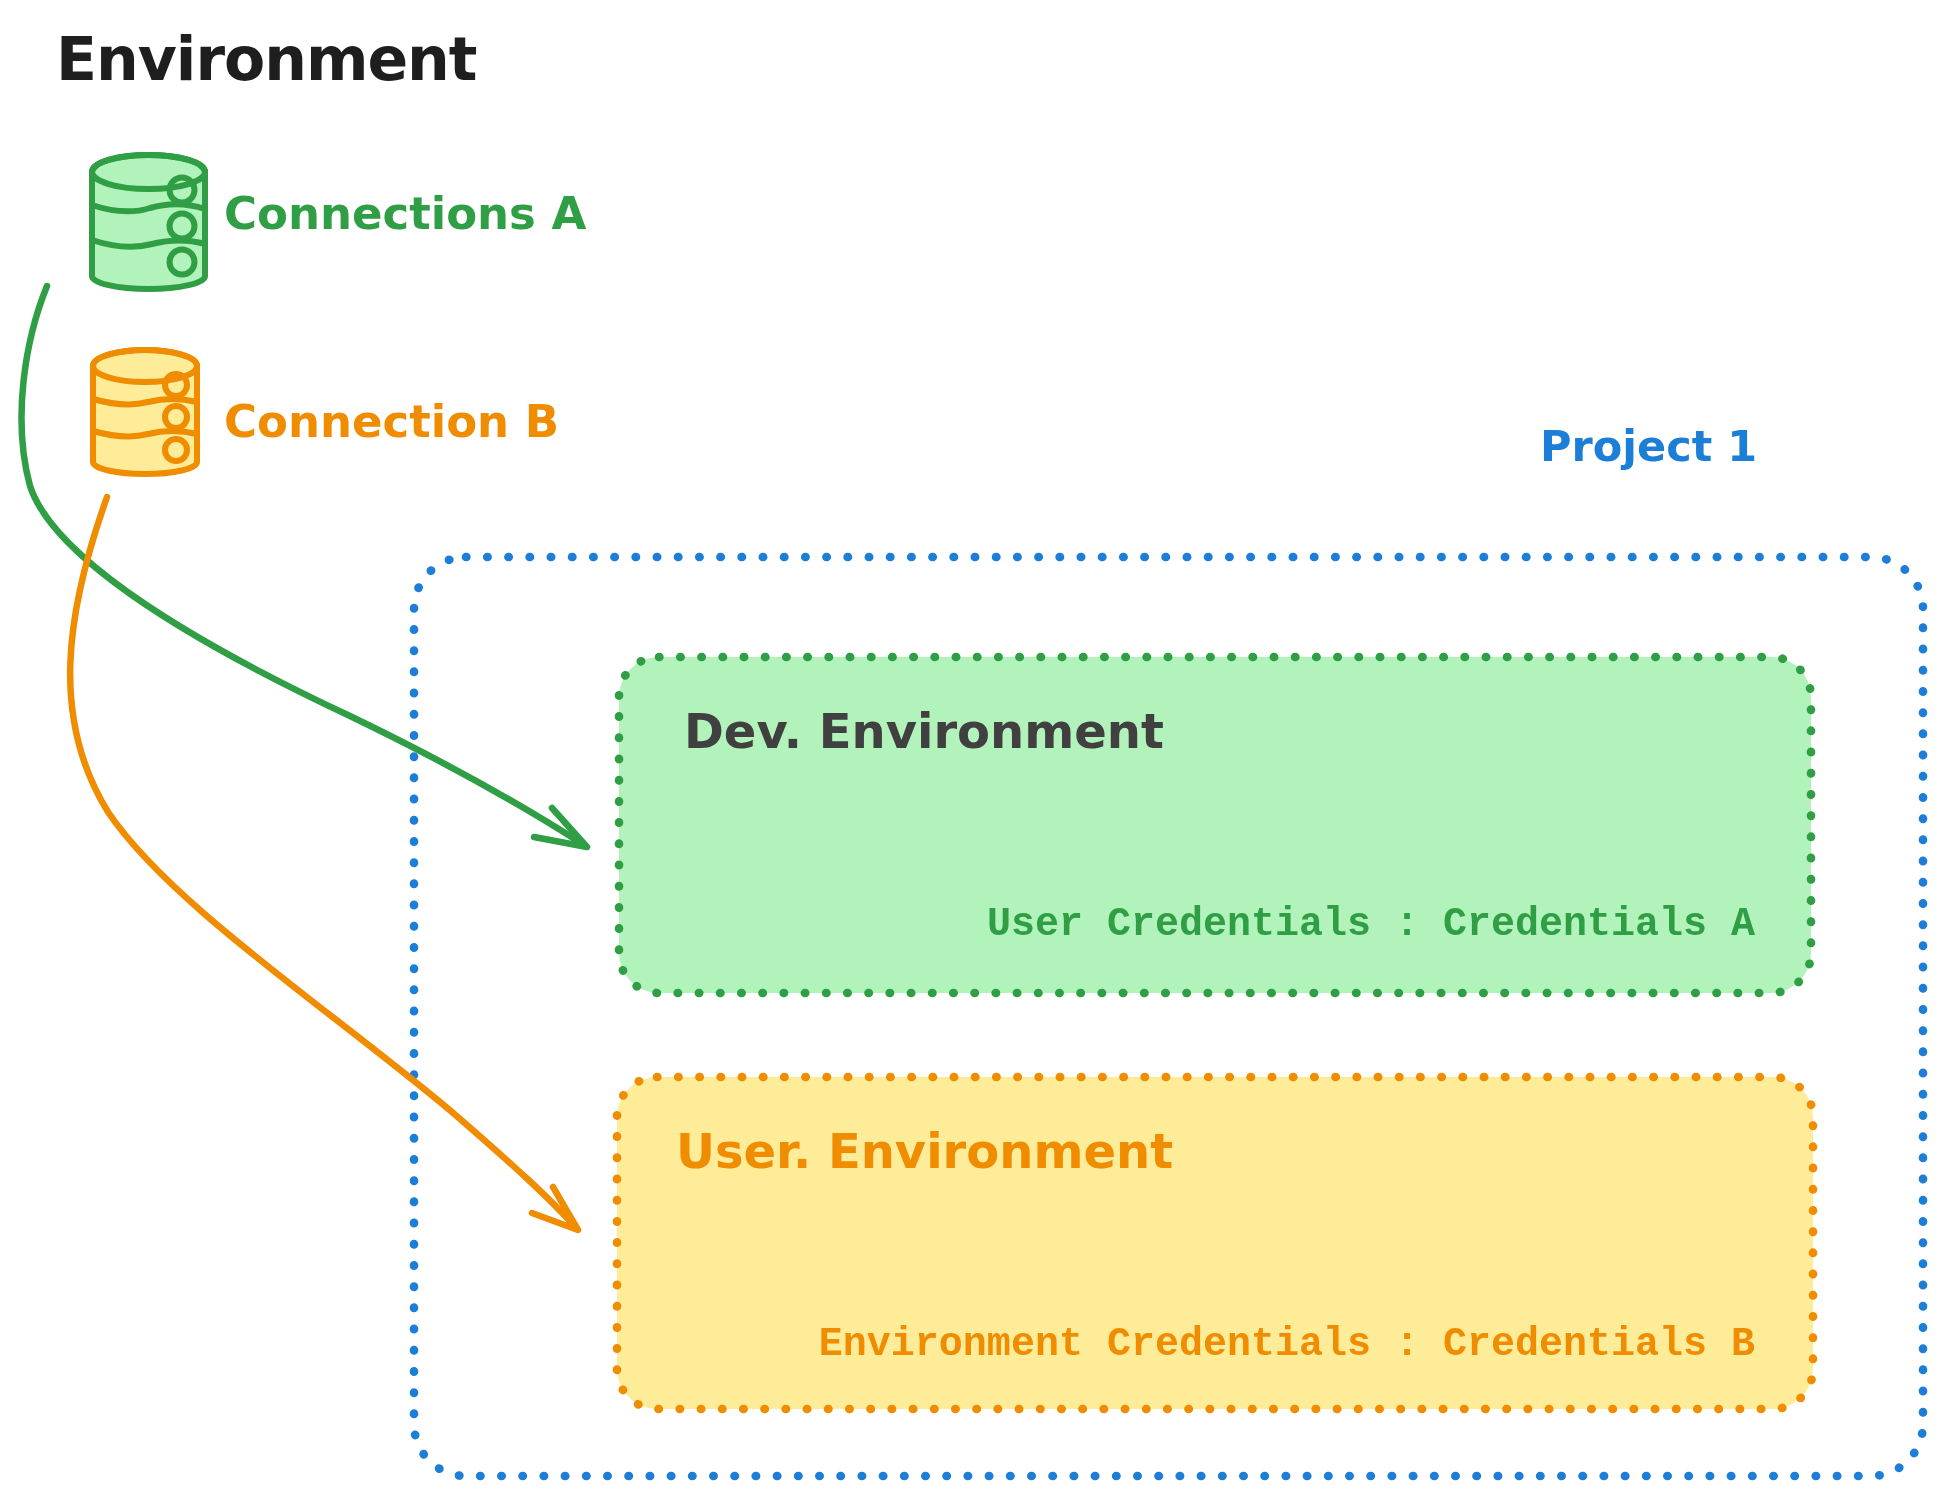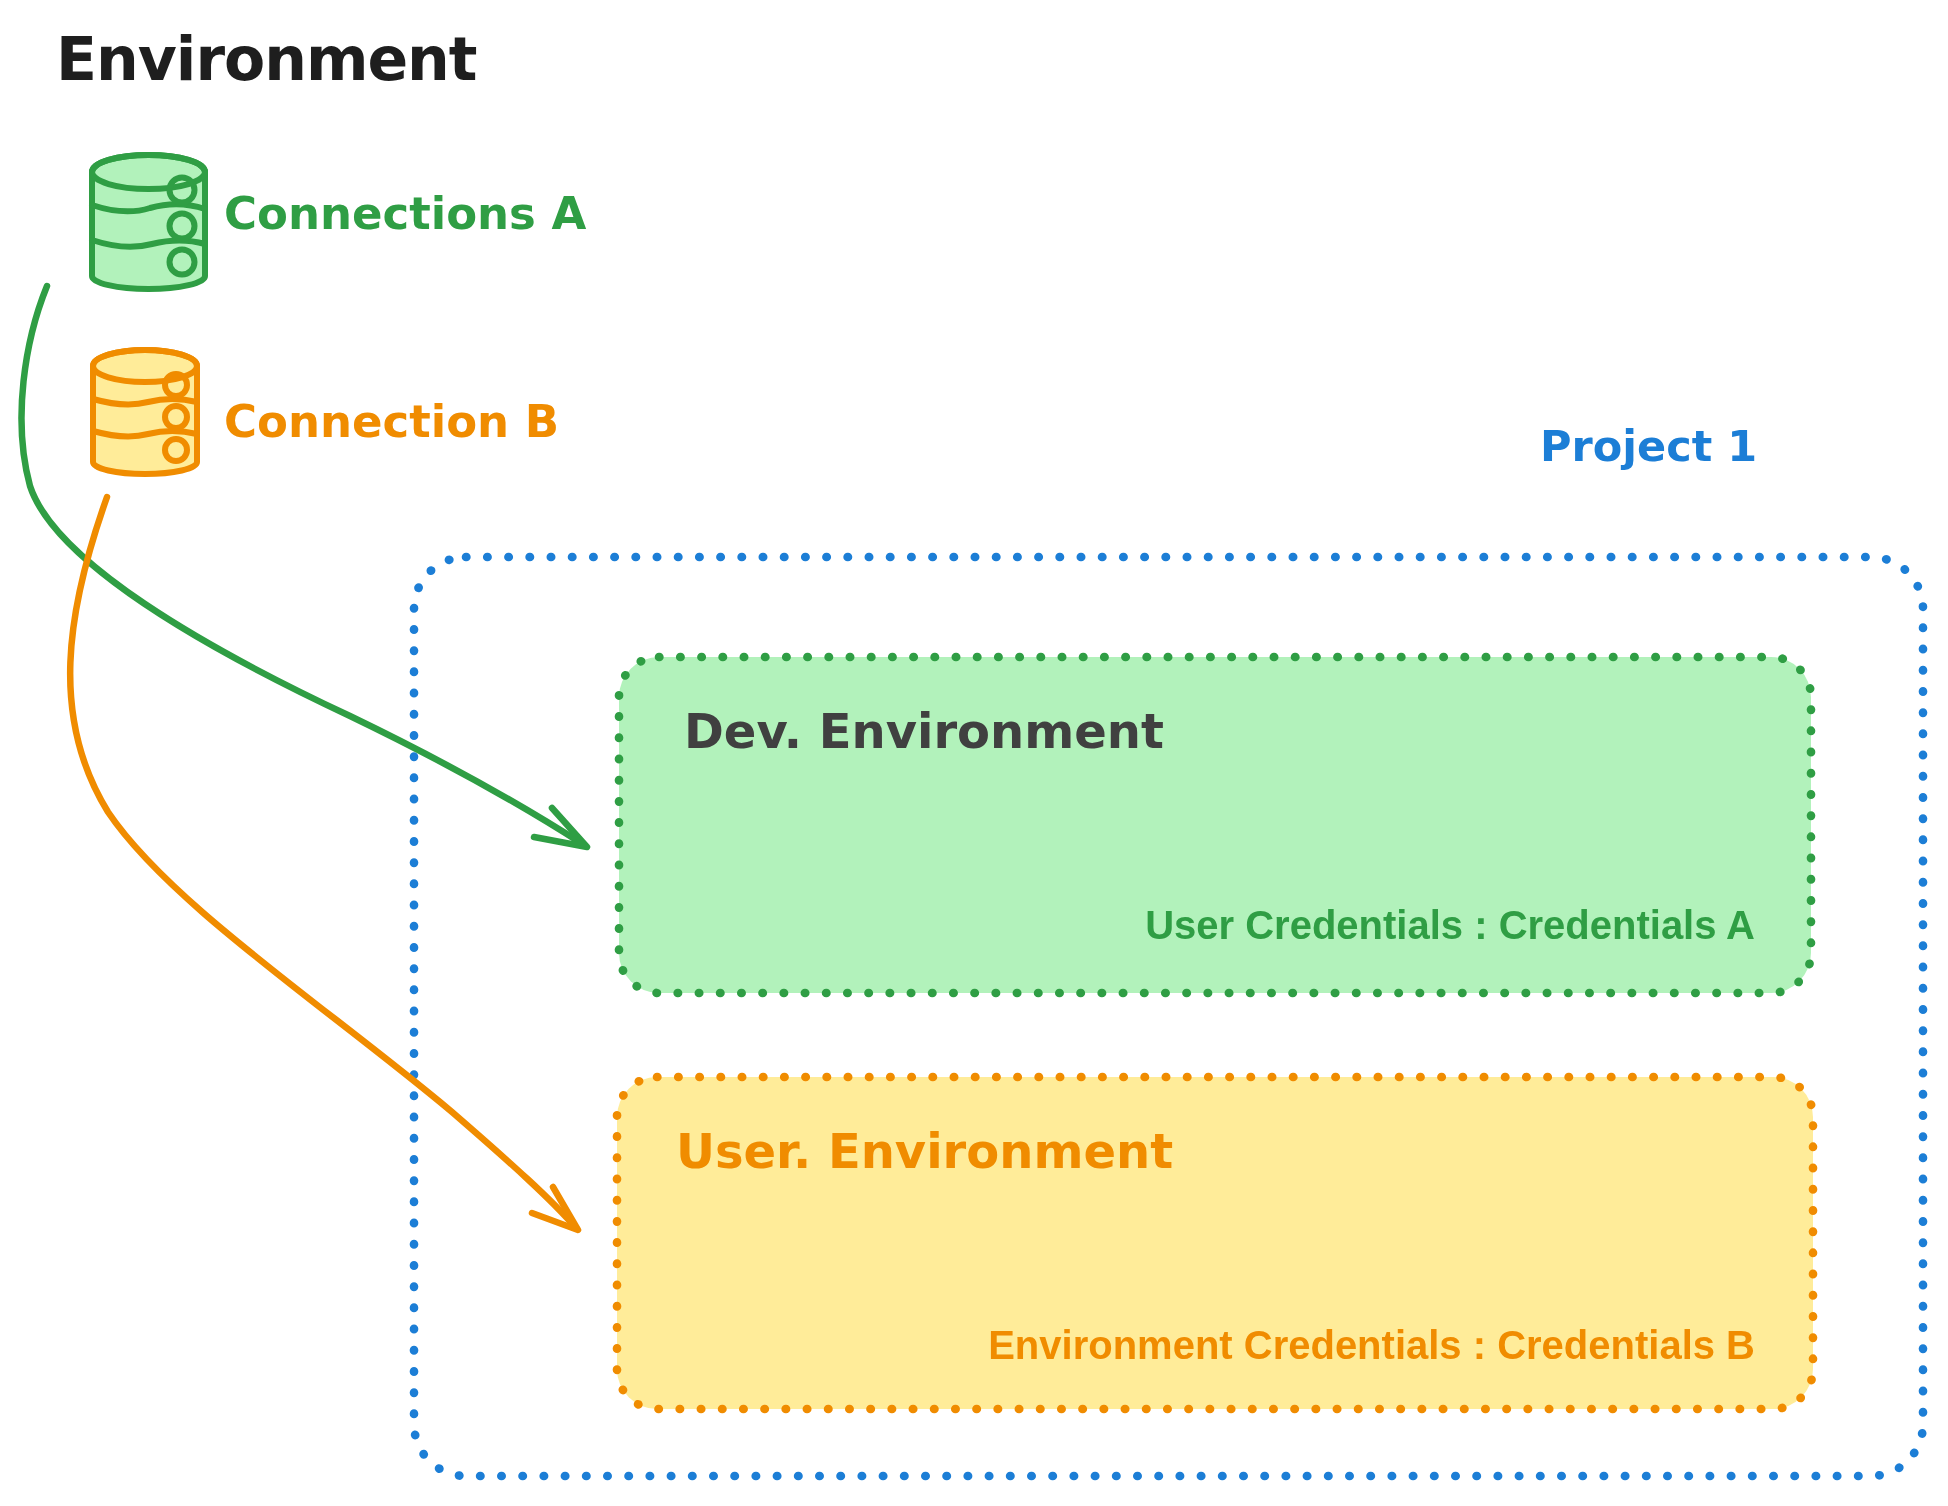--- a/index.html
+++ b/index.html
@@ -32,7 +32,7 @@
   .env-label.prod { left: 676px; top: 1126px; color: #f08c00; }
 
   .cred {
-    font-family: Liberation Sans, sans-serif;
+    font-family: Liberation Mono, monospace;
     font-size: 40px; font-weight: bold; text-align: center;
   }
   .cred.dev  { right: 193px; top: 904px;  color: #2f9e44; }

